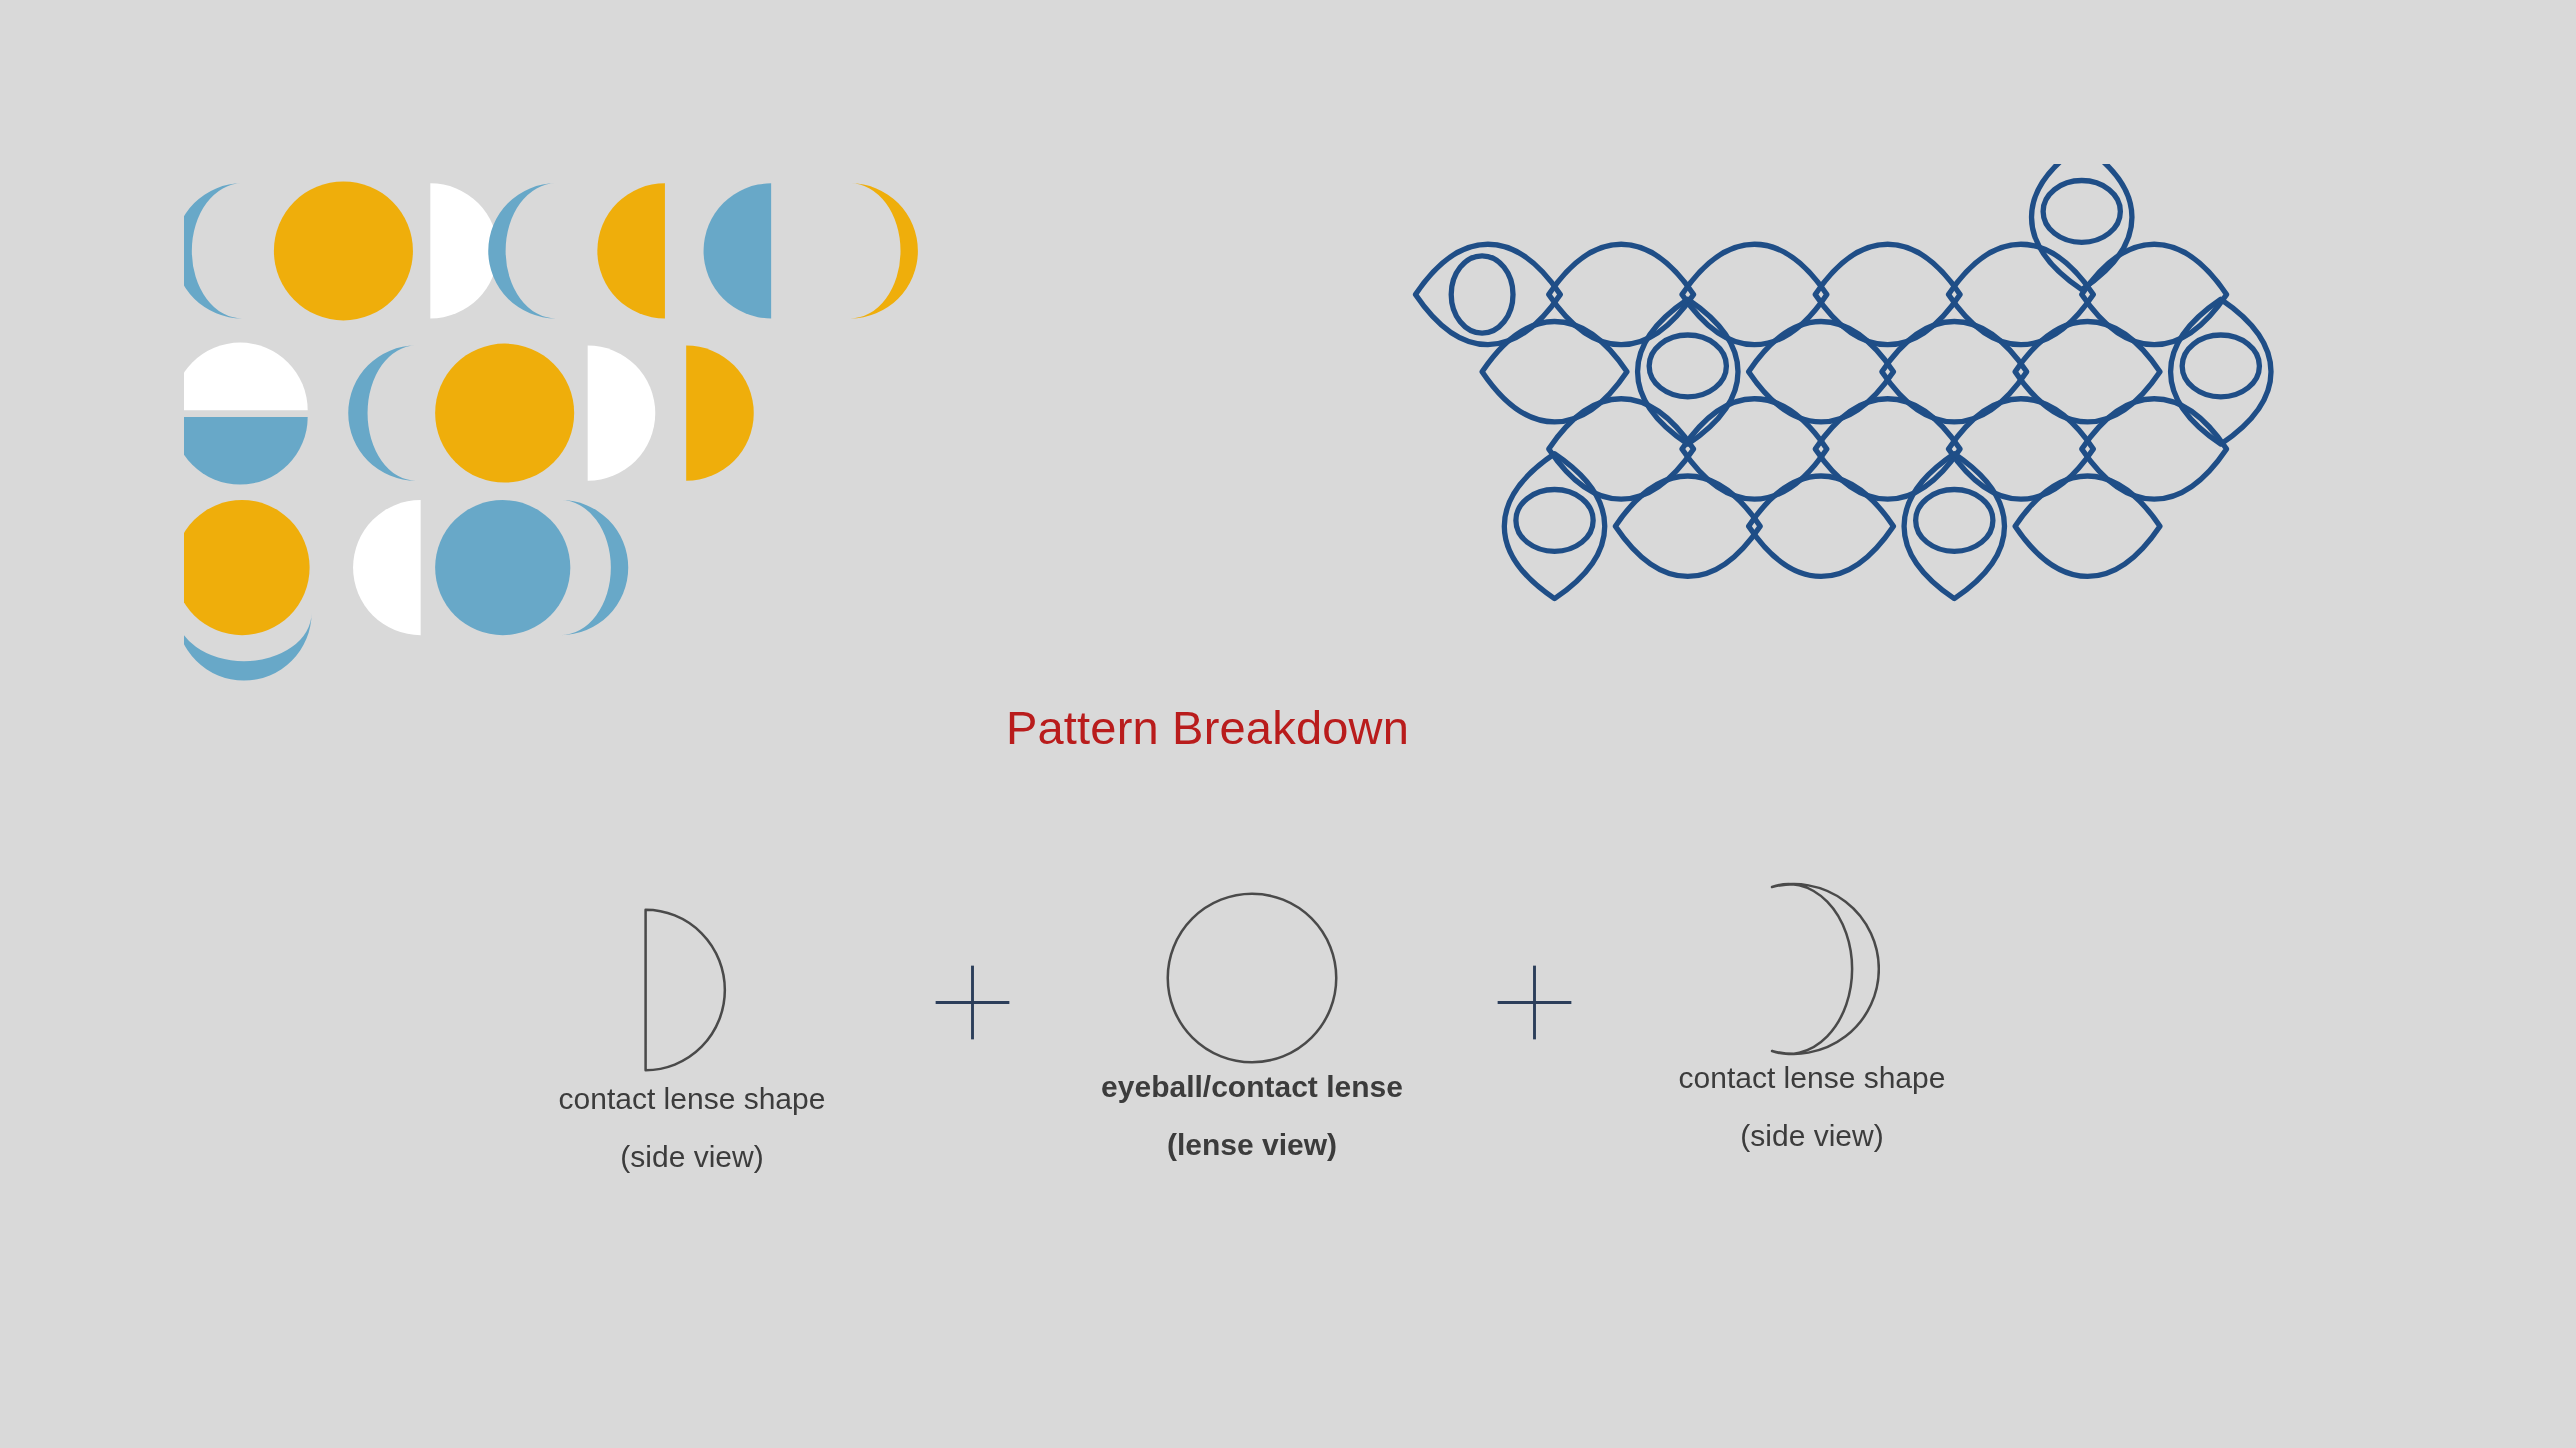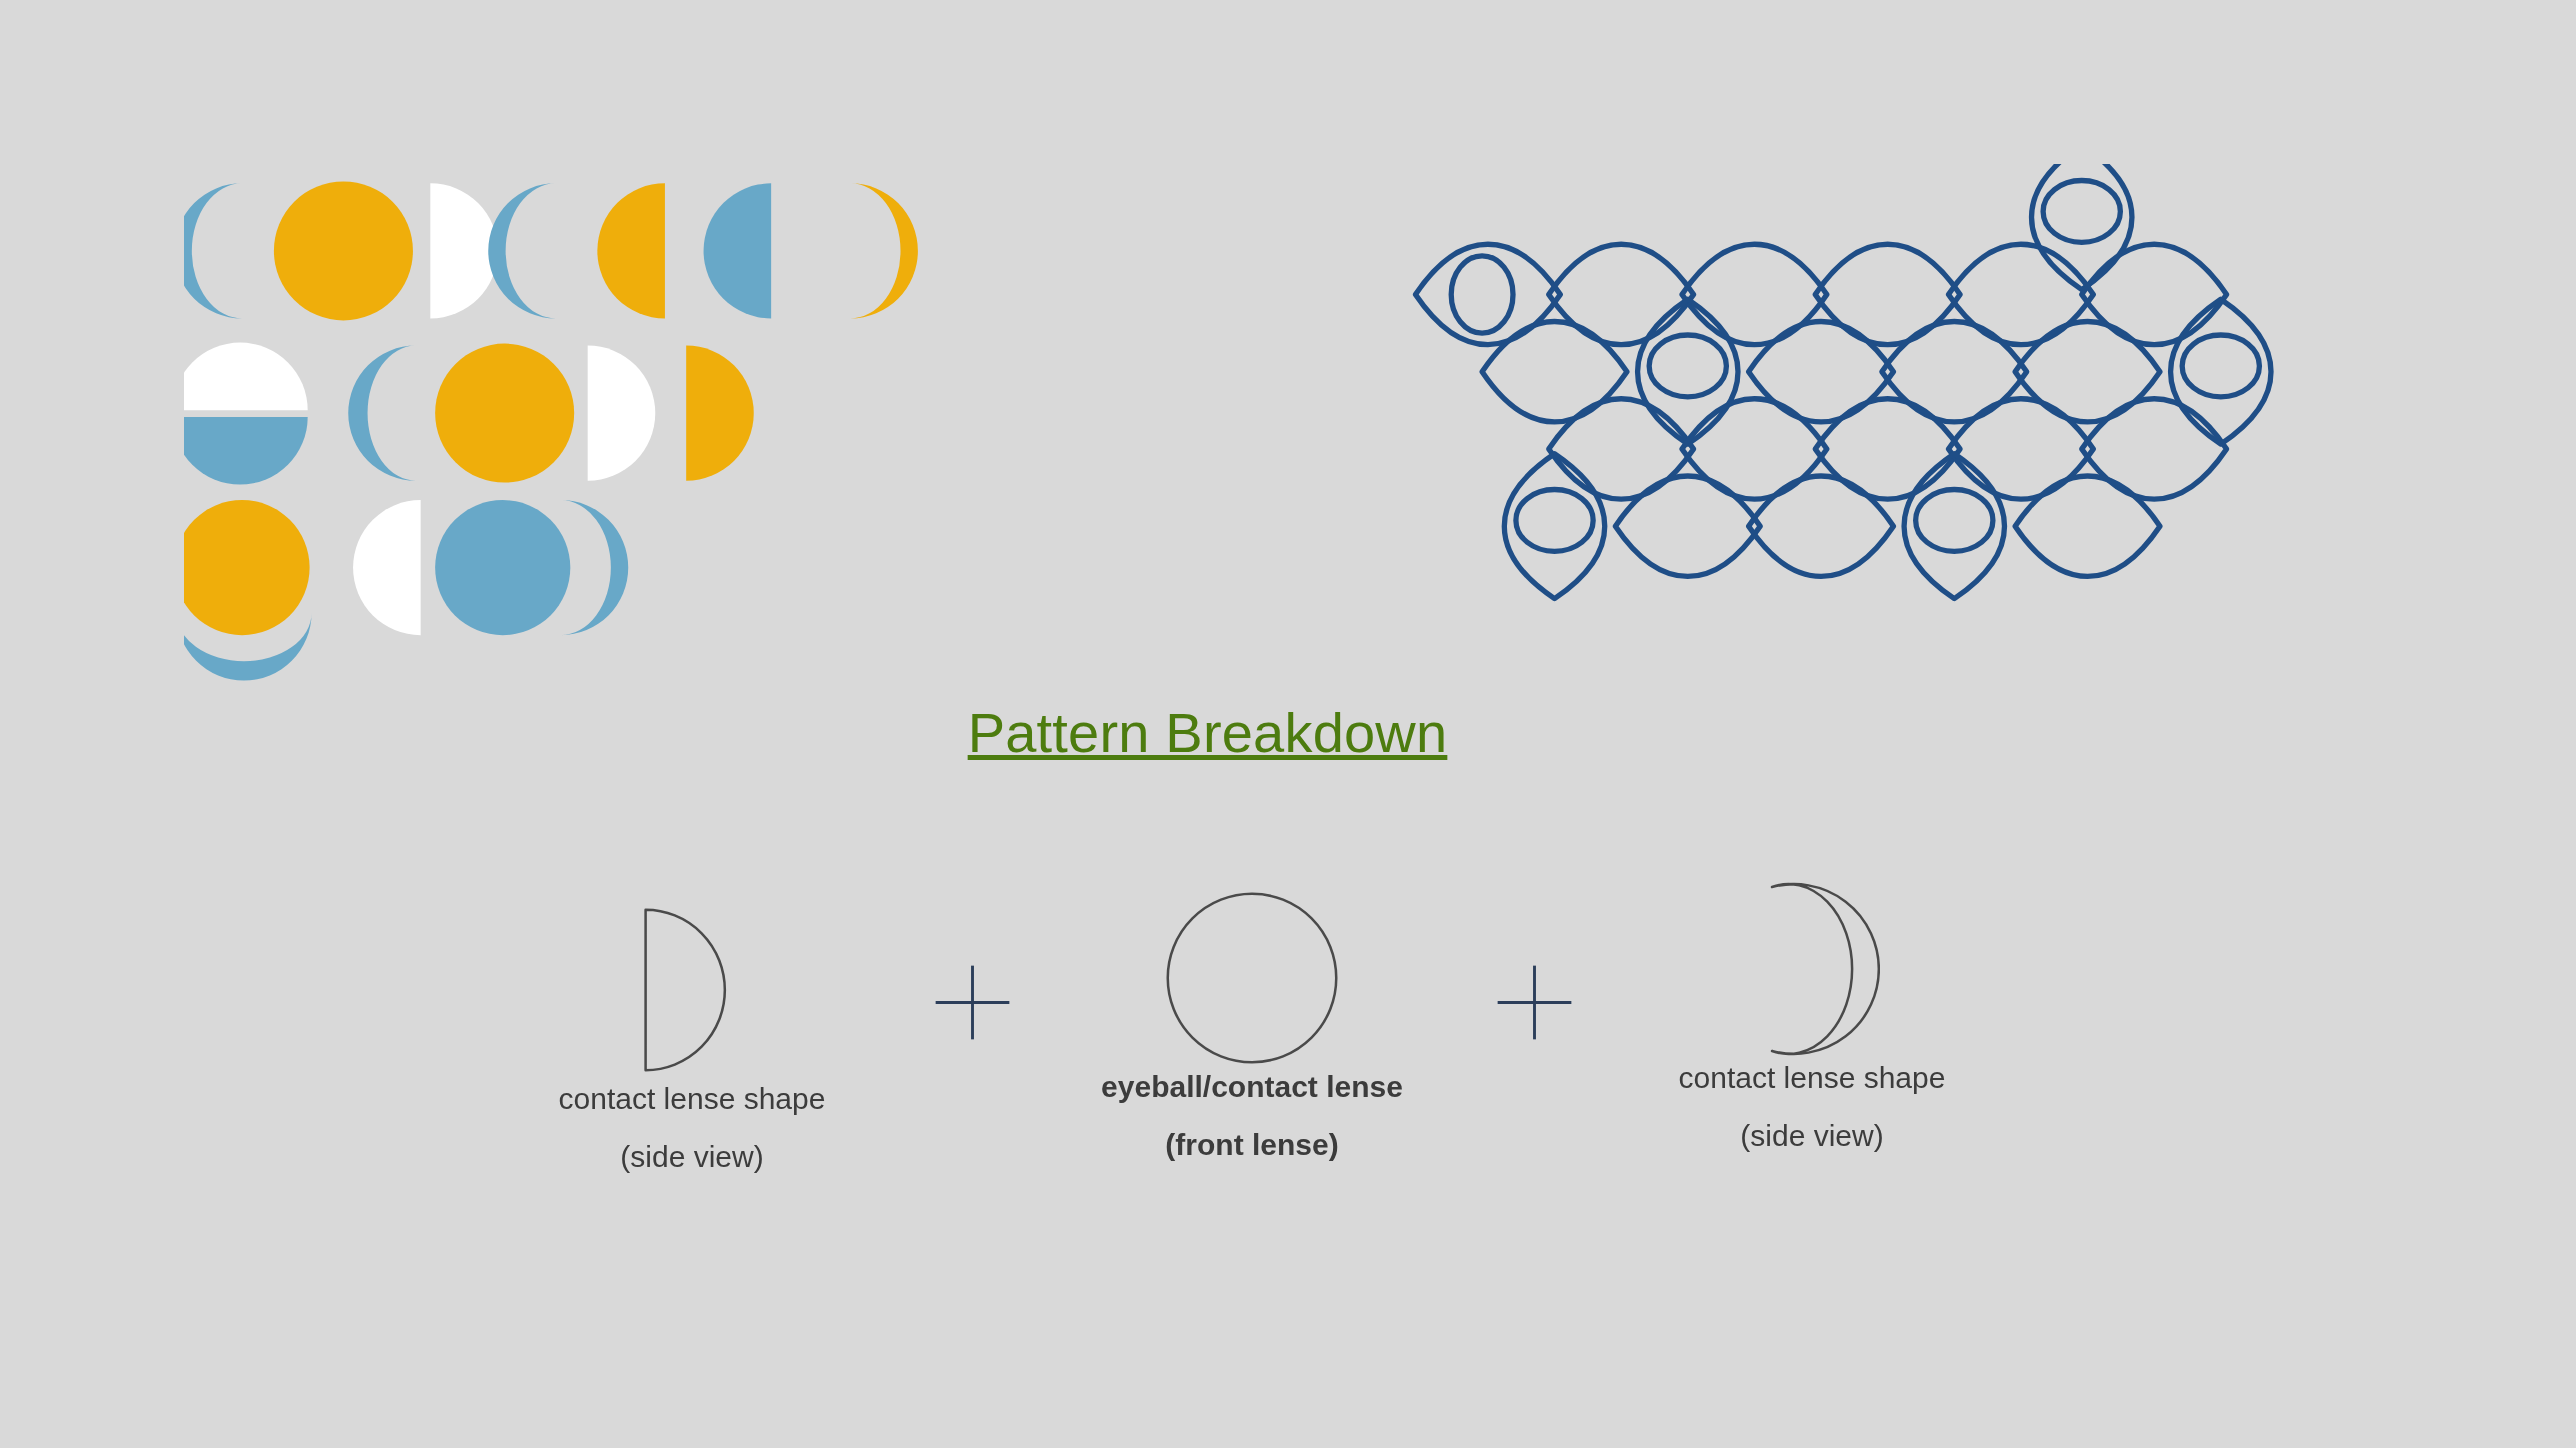--- a/index.html
+++ b/index.html
@@ -46,11 +46,10 @@
     top: 700px;
     width: 2415px;
     text-align: center;
-    font-size: 56px;
+    font-size: 47px;
     font-weight: 400;
-    color: #4d7c0f;
+    color: #b91c1c;
     letter-spacing: 0.2px;
-    text-decoration: underline;
   }
 
   

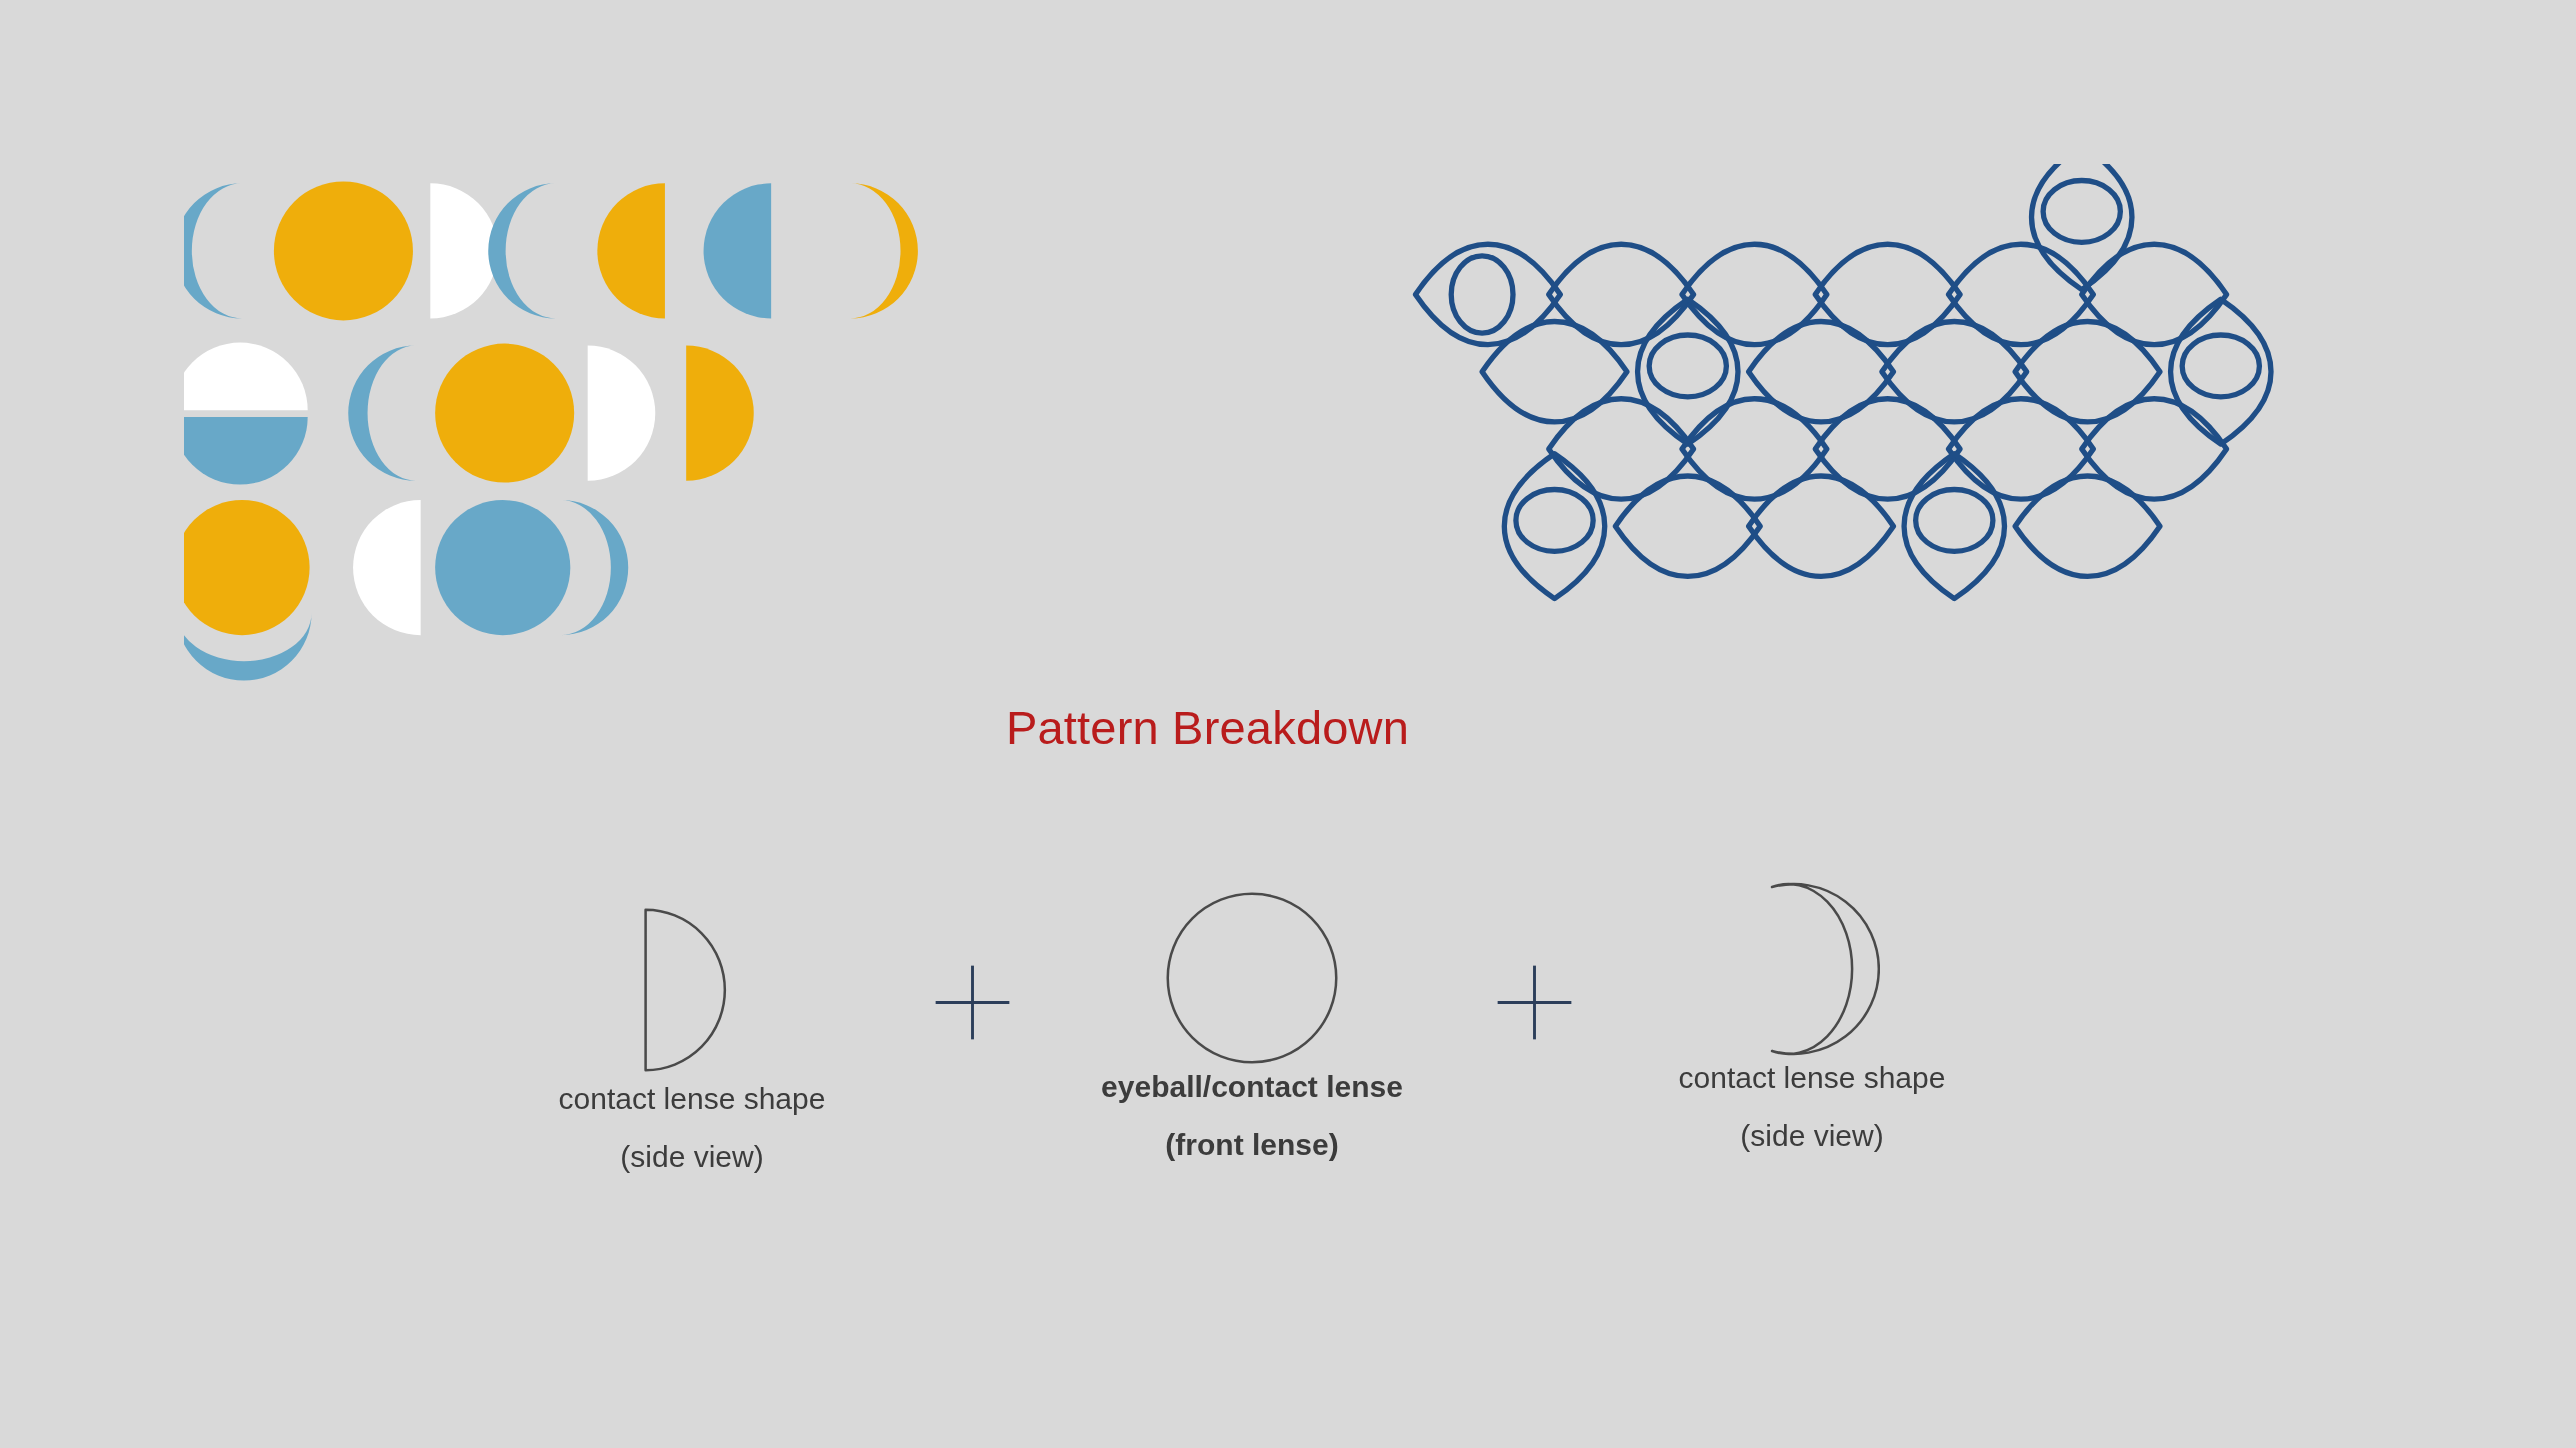--- a/index.html
+++ b/index.html
@@ -269,7 +269,7 @@
       </div>
       <div class="bd-caption">
         <span>eyeball/contact lense</span>
-        <span class="line2">(front lense)</span>
+        <span class="line2">(lense view)</span>
       </div>
     </div>
 

